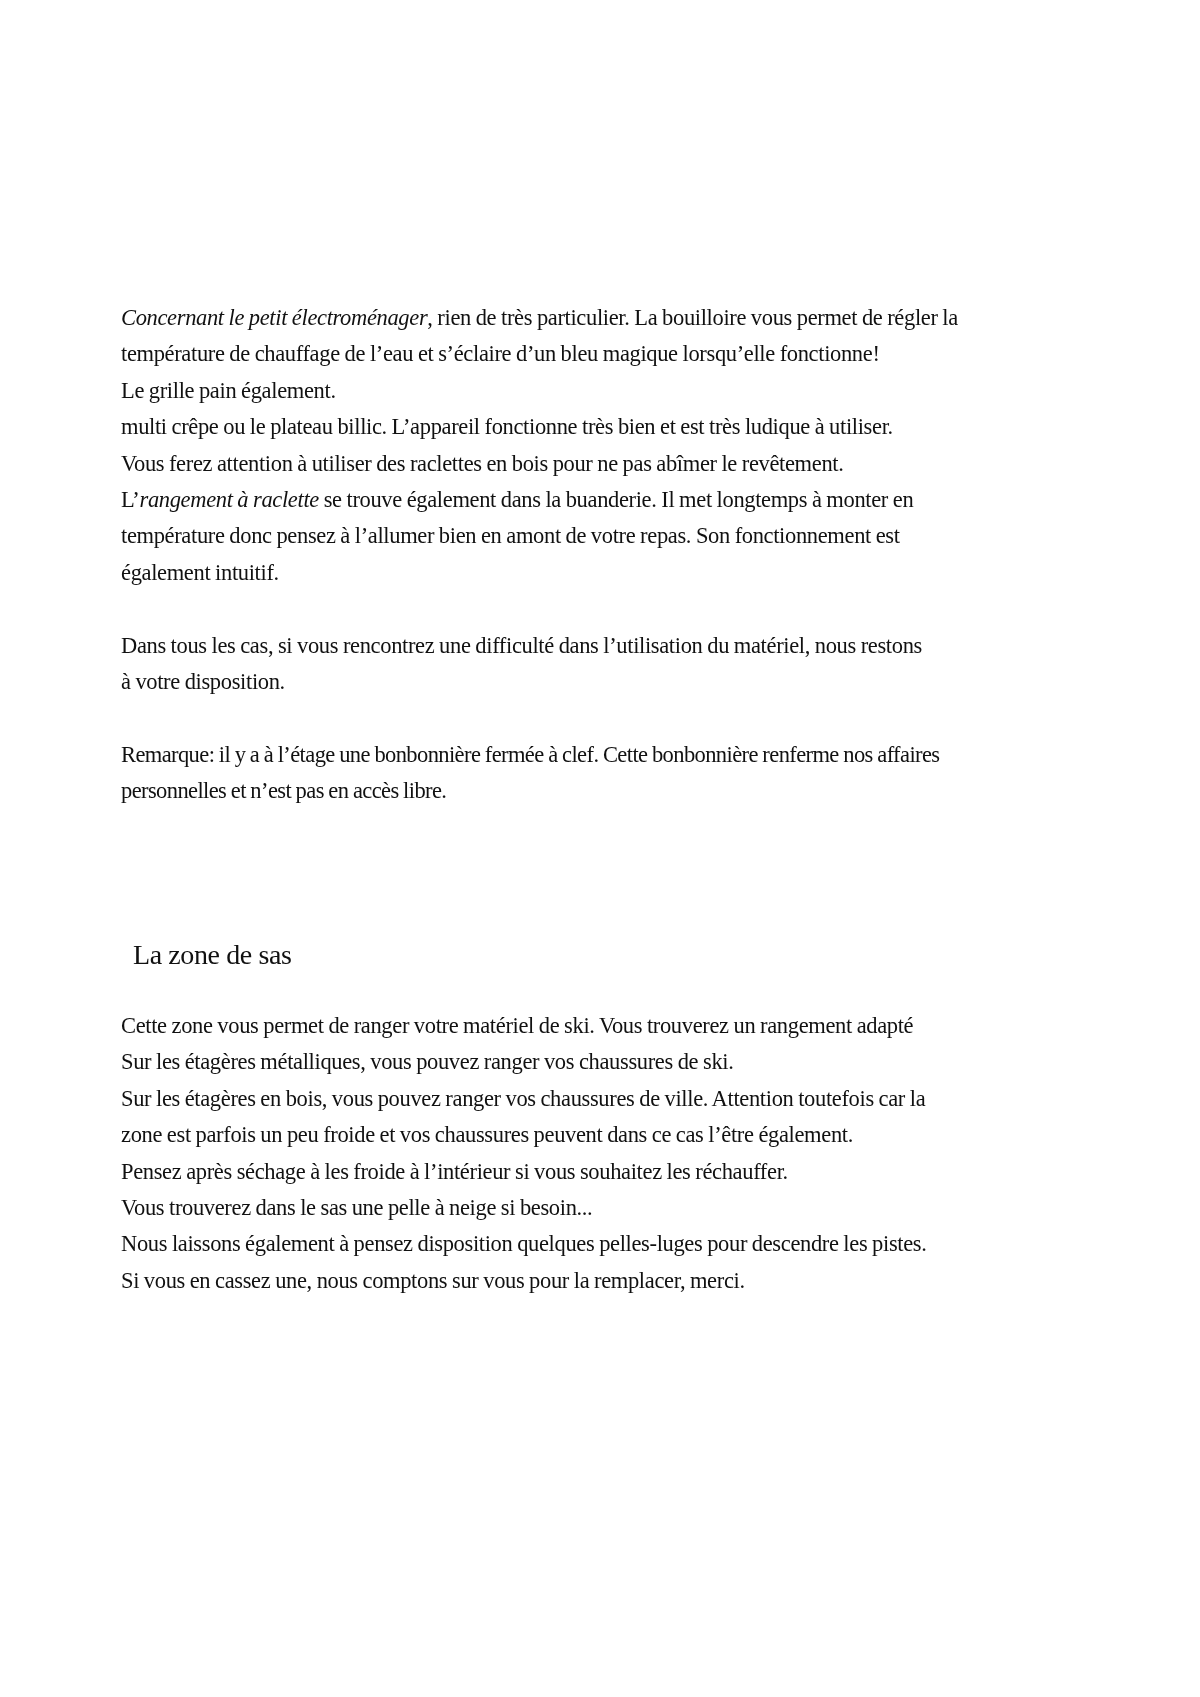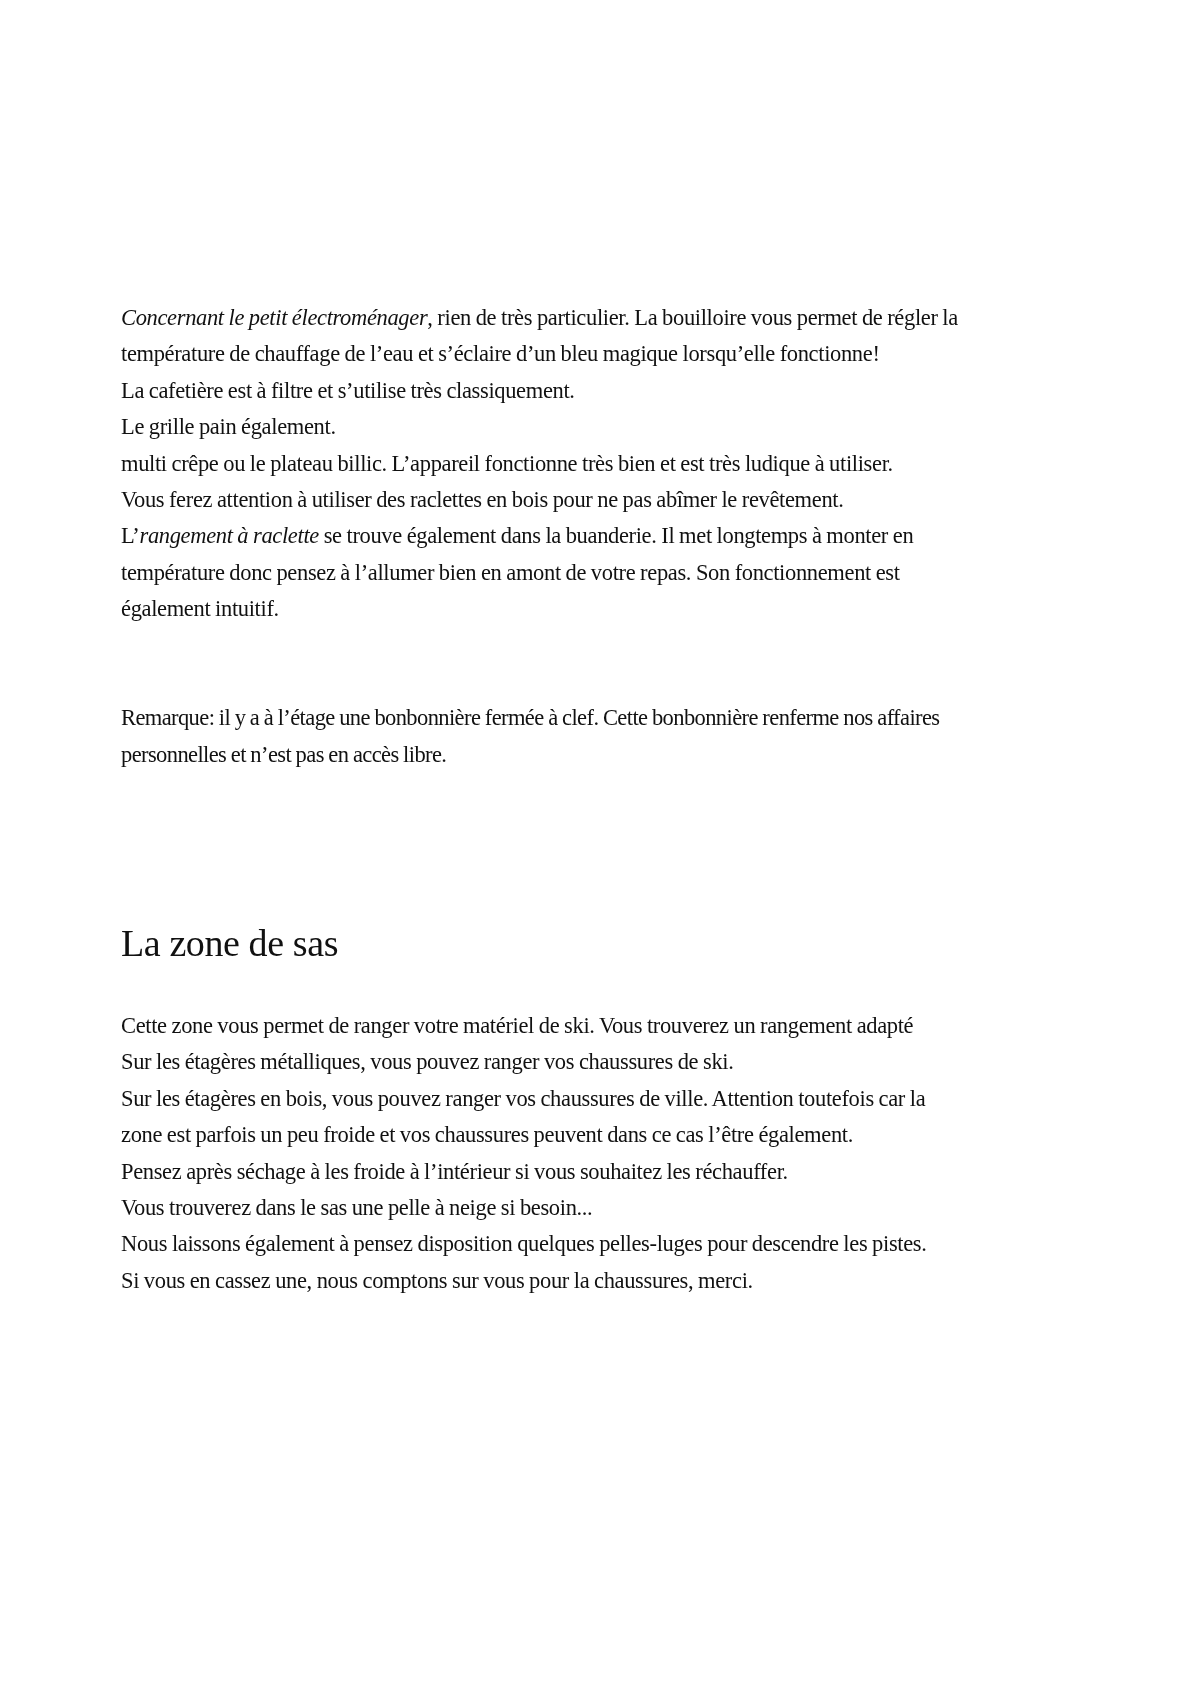--- a/index.html
+++ b/index.html
@@ -56,7 +56,6 @@
   <div class="para">
     <div class="line"><em>Concernant le petit électroménager</em><span>, rien de très particulier. La bouilloire vous permet de régler la</span></div>
     <div class="line">température de chauffage de l’eau et s’éclaire d’un bleu magique lorsqu’elle fonctionne!</div>
-    <div class="line">La cafetière est à filtre et s’utilise très classiquement.</div>
     <div class="line">Le grille pain également.</div>
     <div class="line">multi crêpe ou le plateau billic. L’appareil fonctionne très bien et est très ludique à utiliser.</div>
     <div class="line">Vous ferez attention à utiliser des raclettes en bois pour ne pas abîmer le revêtement.</div>

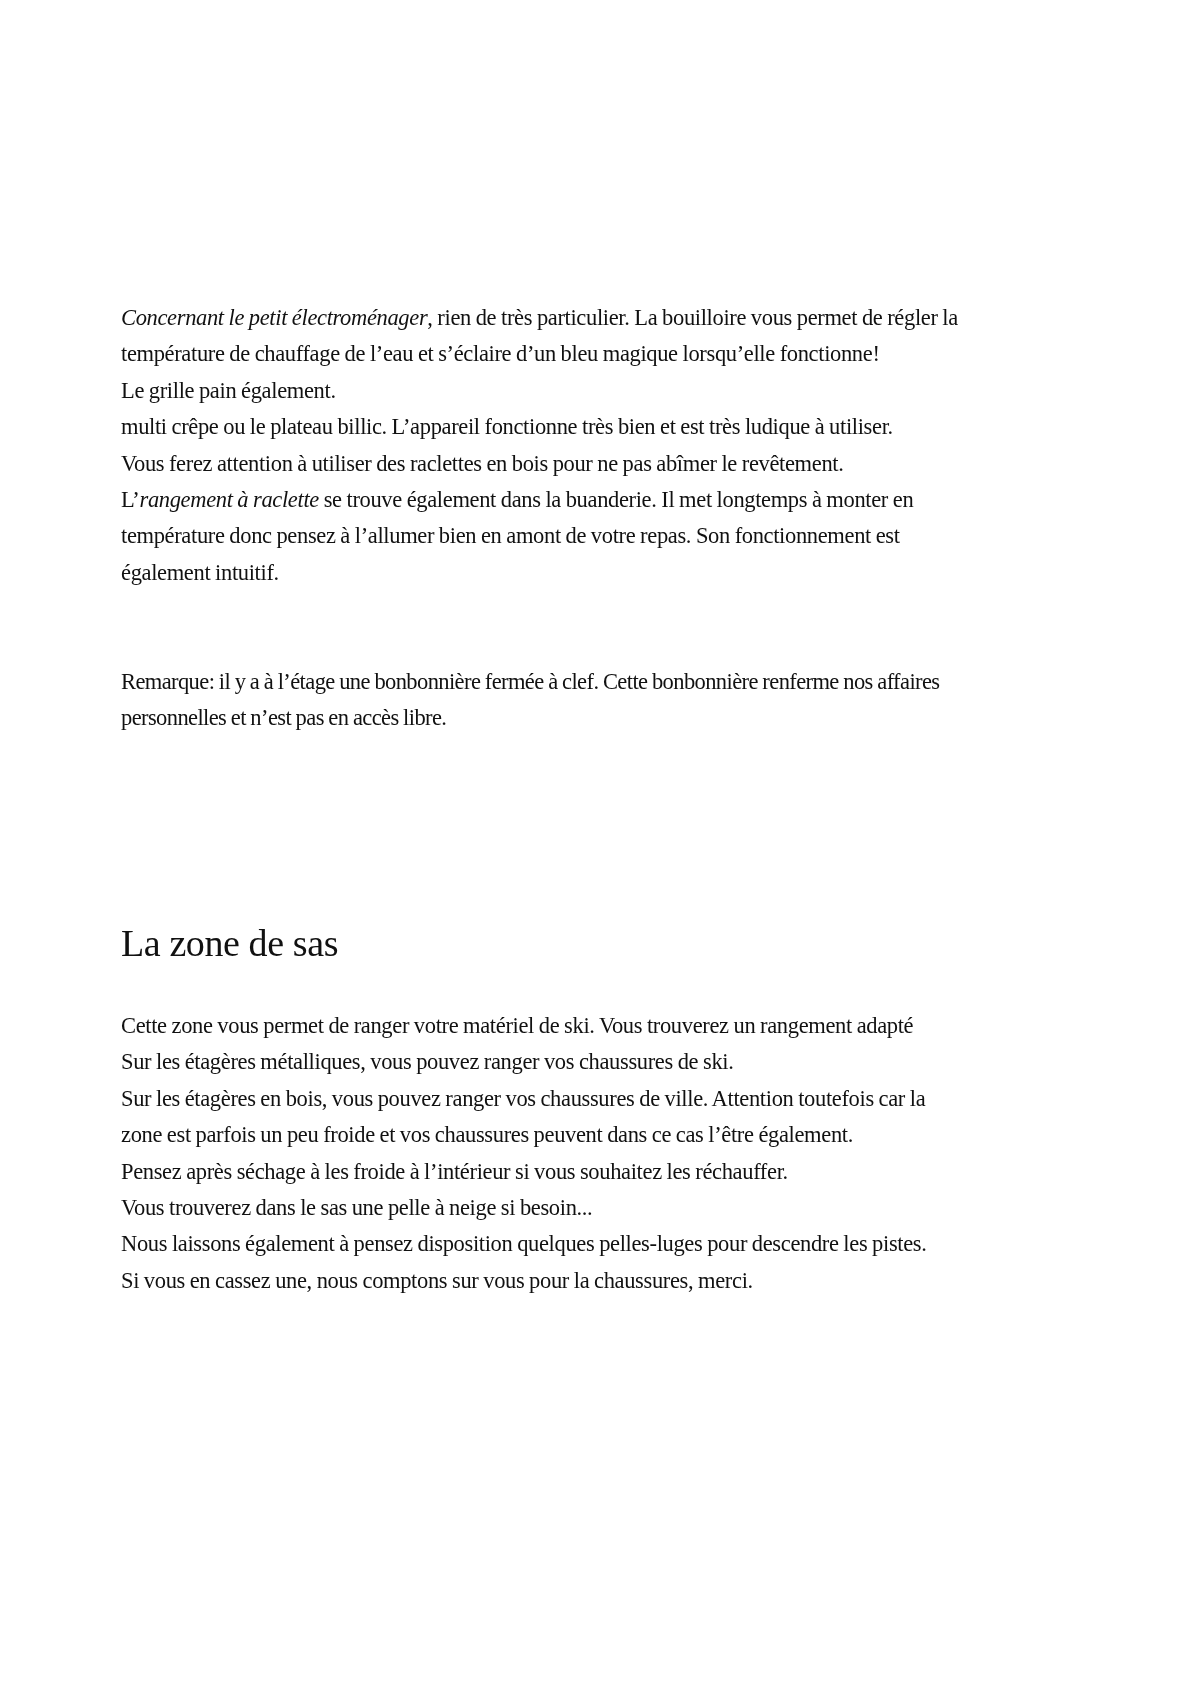--- a/index.html
+++ b/index.html
@@ -66,6 +66,10 @@
 
   <div class="gap"></div>
 
+  <div class="para">
+    <div class="line">Dans tous les cas, si vous rencontrez une difficulté dans l’utilisation du matériel, nous restons</div>
+    <div class="line">à votre disposition.</div>
+  </div>
 
   <div class="gap"></div>
 

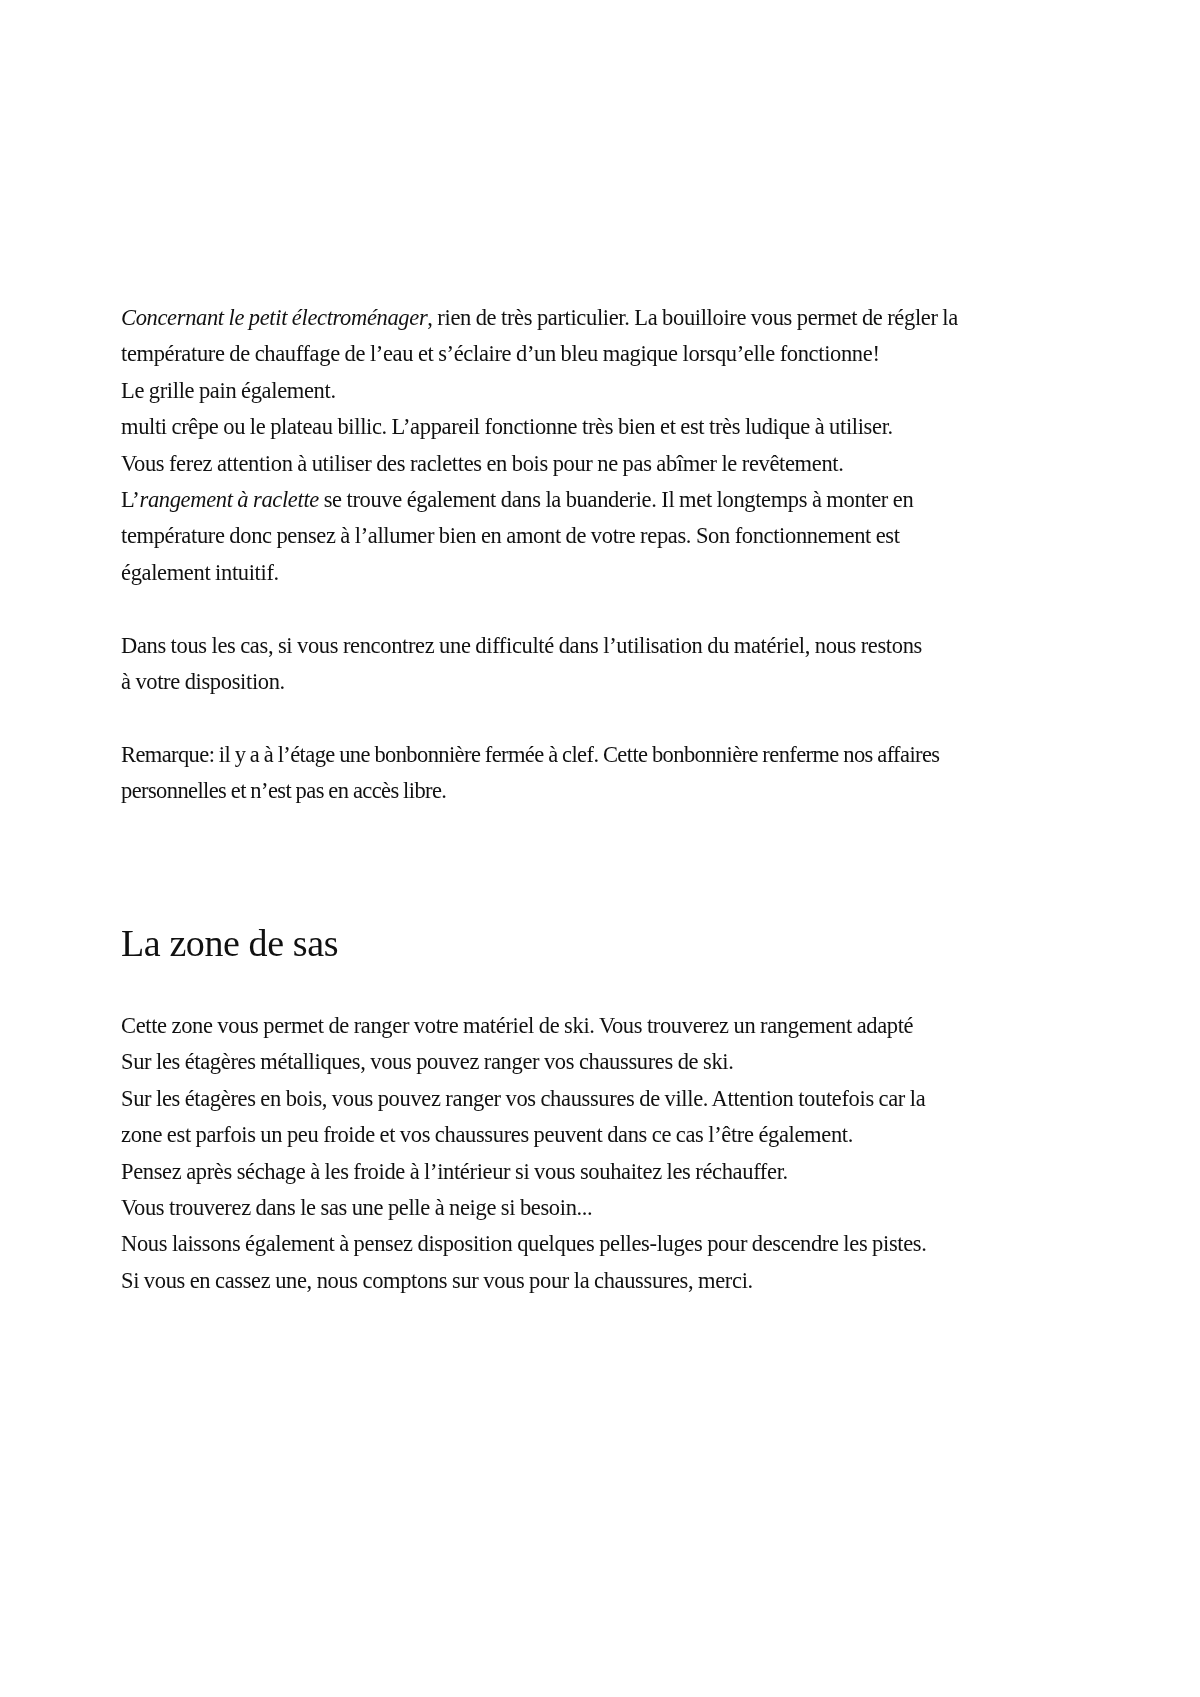--- a/index.html
+++ b/index.html
@@ -33,9 +33,9 @@
     em { font-style: italic; }
     .note .line { letter-spacing: -0.6px; }
     .heading {
-      font-size: 38px;
+      font-size: 28px;
       font-weight: normal;
-      margin: 0;
+      margin: 12px;
       position: absolute;
       left: 0;
       top: 625px;

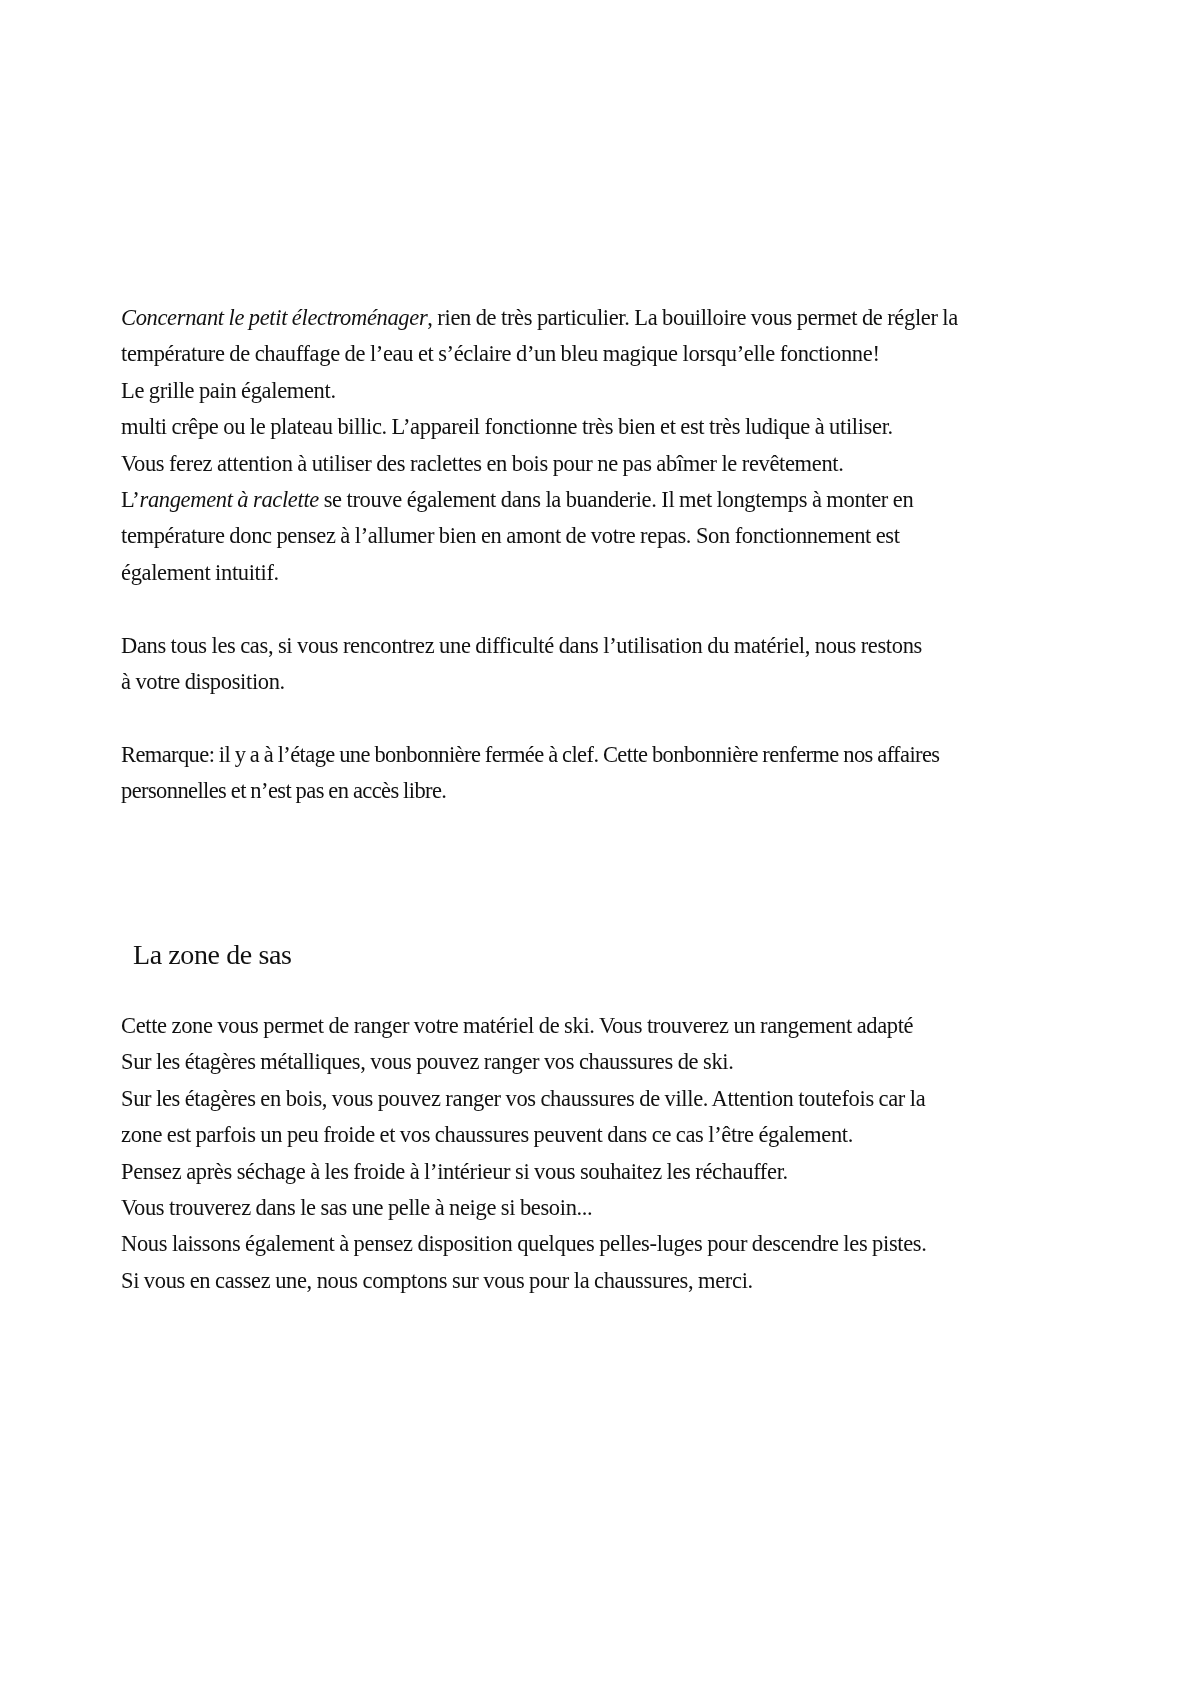--- a/index.html
+++ b/index.html
@@ -88,7 +88,7 @@
     <div class="line">Pensez après séchage à les froide à l’intérieur si vous souhaitez les réchauffer.</div>
     <div class="line">Vous trouverez dans le sas une pelle à neige si besoin...</div>
     <div class="line">Nous laissons également à pensez disposition quelques pelles-luges pour descendre les pistes.</div>
-    <div class="line">Si vous en cassez une, nous comptons sur vous pour la chaussures, merci.</div>
+    <div class="line">Si vous en cassez une, nous comptons sur vous pour la remplacer, merci.</div>
   </div>
 
 </div>

